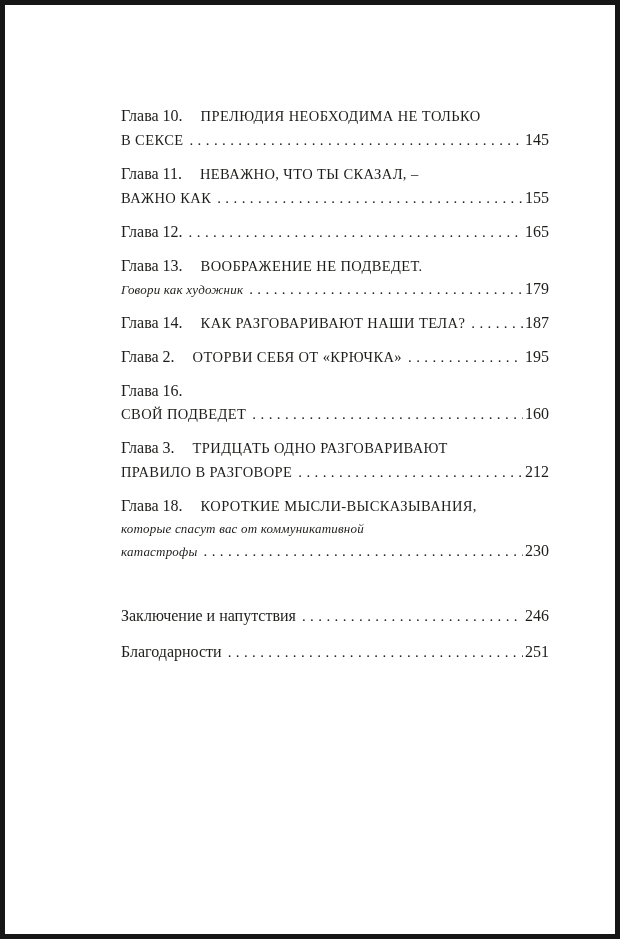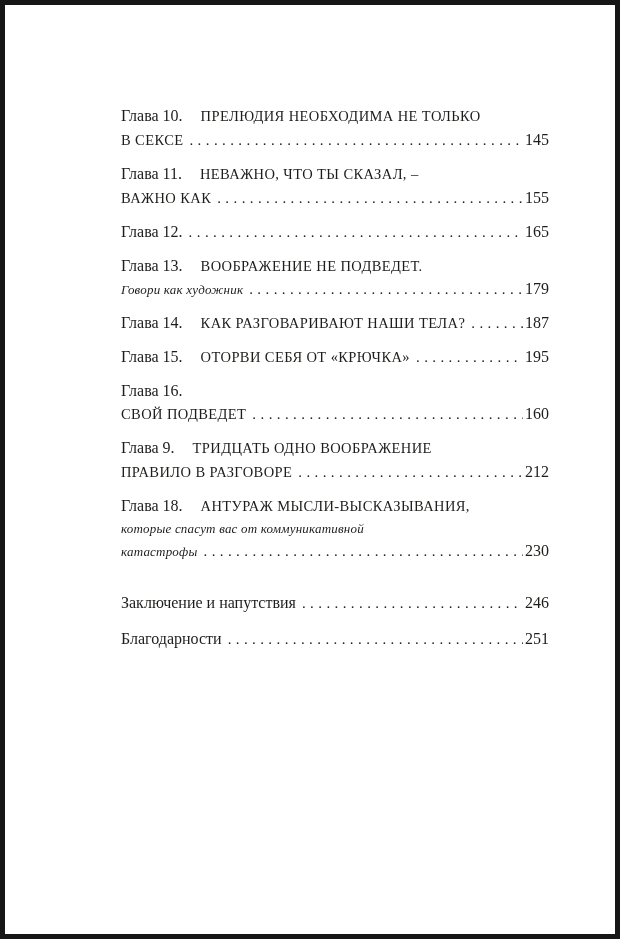--- a/index.html
+++ b/index.html
@@ -115,7 +115,7 @@
 
     <div class="entry">
       <div class="line">
-        <span class="label">Глава 15.</span>
+        <span class="label">Глава 2.</span>
         <span class="caps">ОТОРВИ СЕБЯ ОТ «КРЮЧКА»</span>
         <span class="dots"></span>
         <span class="pagenum">195</span>

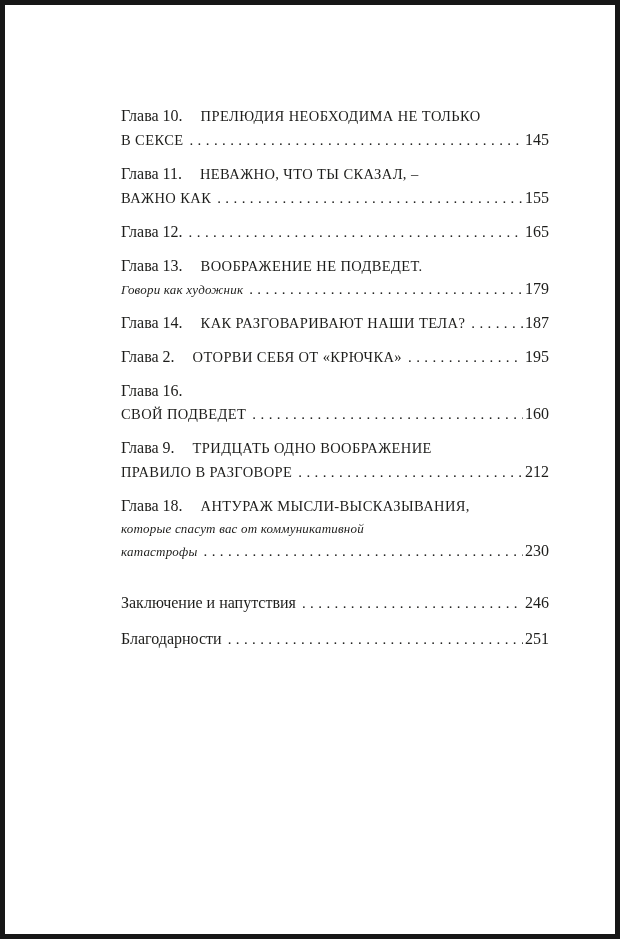--- a/index.html
+++ b/index.html
@@ -135,7 +135,7 @@
 
     <div class="entry">
       <div class="line">
-        <span class="label">Глава 9.</span>
+        <span class="label">Глава 3.</span>
         <span class="caps">ТРИДЦАТЬ ОДНО ВООБРАЖЕНИЕ</span>
       </div>
       <div class="line">

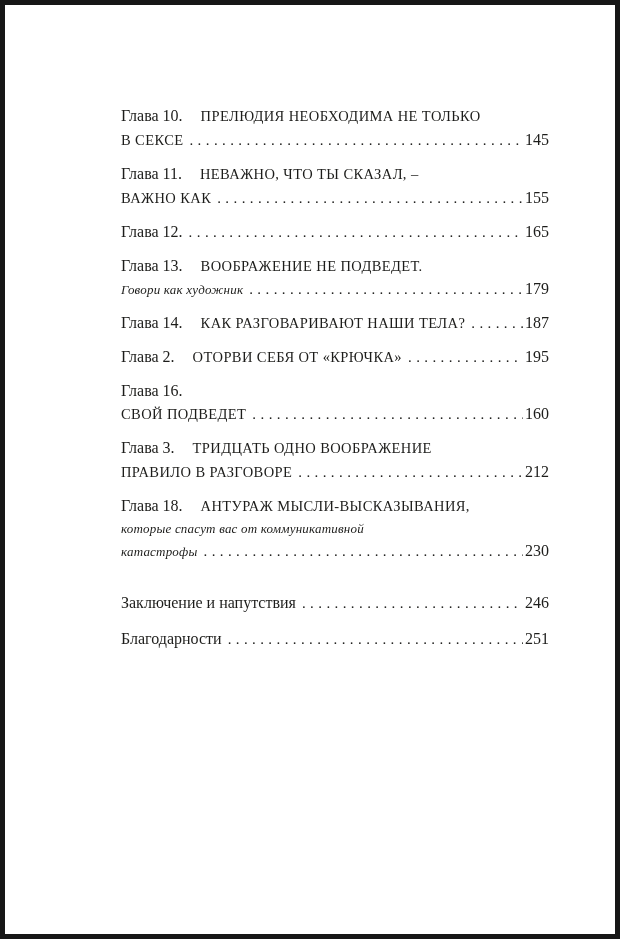--- a/index.html
+++ b/index.html
@@ -136,7 +136,7 @@
     <div class="entry">
       <div class="line">
         <span class="label">Глава 3.</span>
-        <span class="caps">ТРИДЦАТЬ ОДНО ВООБРАЖЕНИЕ</span>
+        <span class="caps">ТРИДЦАТЬ ОДНО РАЗГОВАРИВАЮТ</span>
       </div>
       <div class="line">
         <span class="caps">ПРАВИЛО В РАЗГОВОРЕ</span>

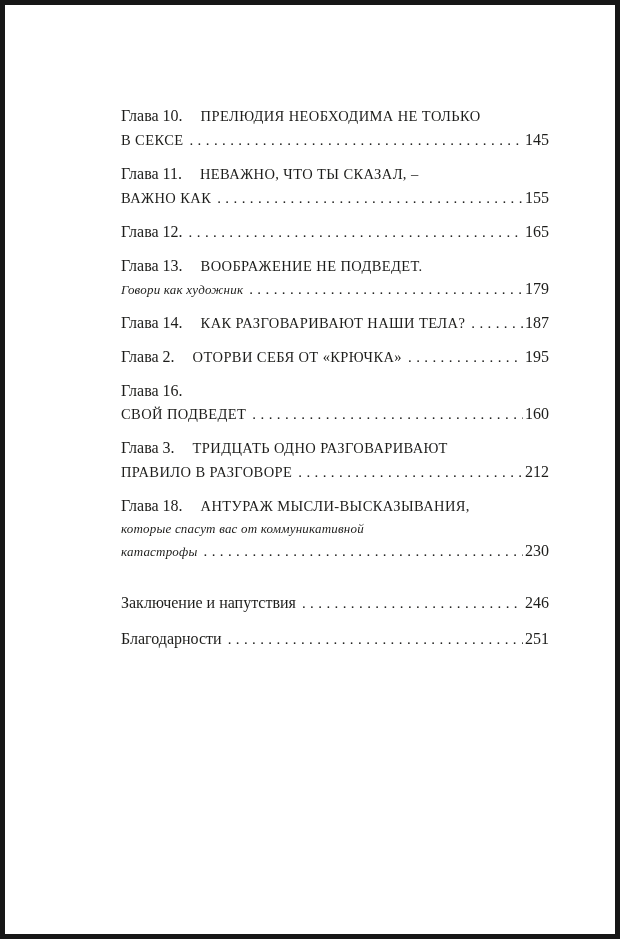--- a/index.html
+++ b/index.html
@@ -148,7 +148,7 @@
     <div class="entry">
       <div class="line">
         <span class="label">Глава 18.</span>
-        <span class="caps">АНТУРАЖ МЫСЛИ-ВЫСКАЗЫВАНИЯ,</span>
+        <span class="caps">КОРОТКИЕ МЫСЛИ-ВЫСКАЗЫВАНИЯ,</span>
       </div>
       <div class="line subline">
         <span class="sub">которые спасут вас от коммуникативной</span>

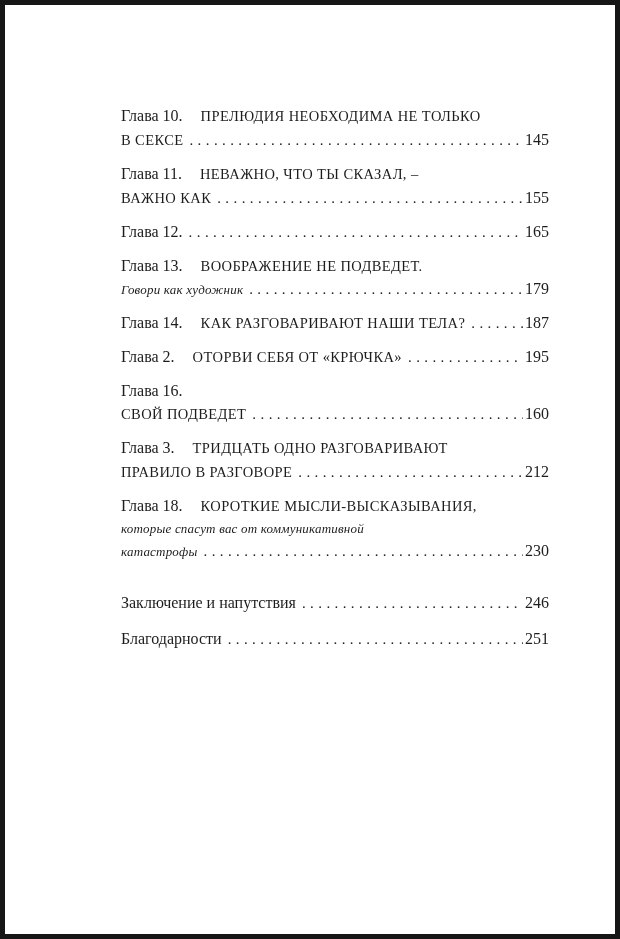--- a/index.html
+++ b/index.html
@@ -51,7 +51,7 @@
   }
   .pagenum { font-size: 16px; }
   .backmatter-entry .bm-title { font-size: 16px; }
-  .backmatter-entry.first { margin-top: 28px; }
+  .backmatter-entry.first { margin-top: 41px; }
   .backmatter-entry.second { margin-top: 12px; }
 </style>
 </head>

